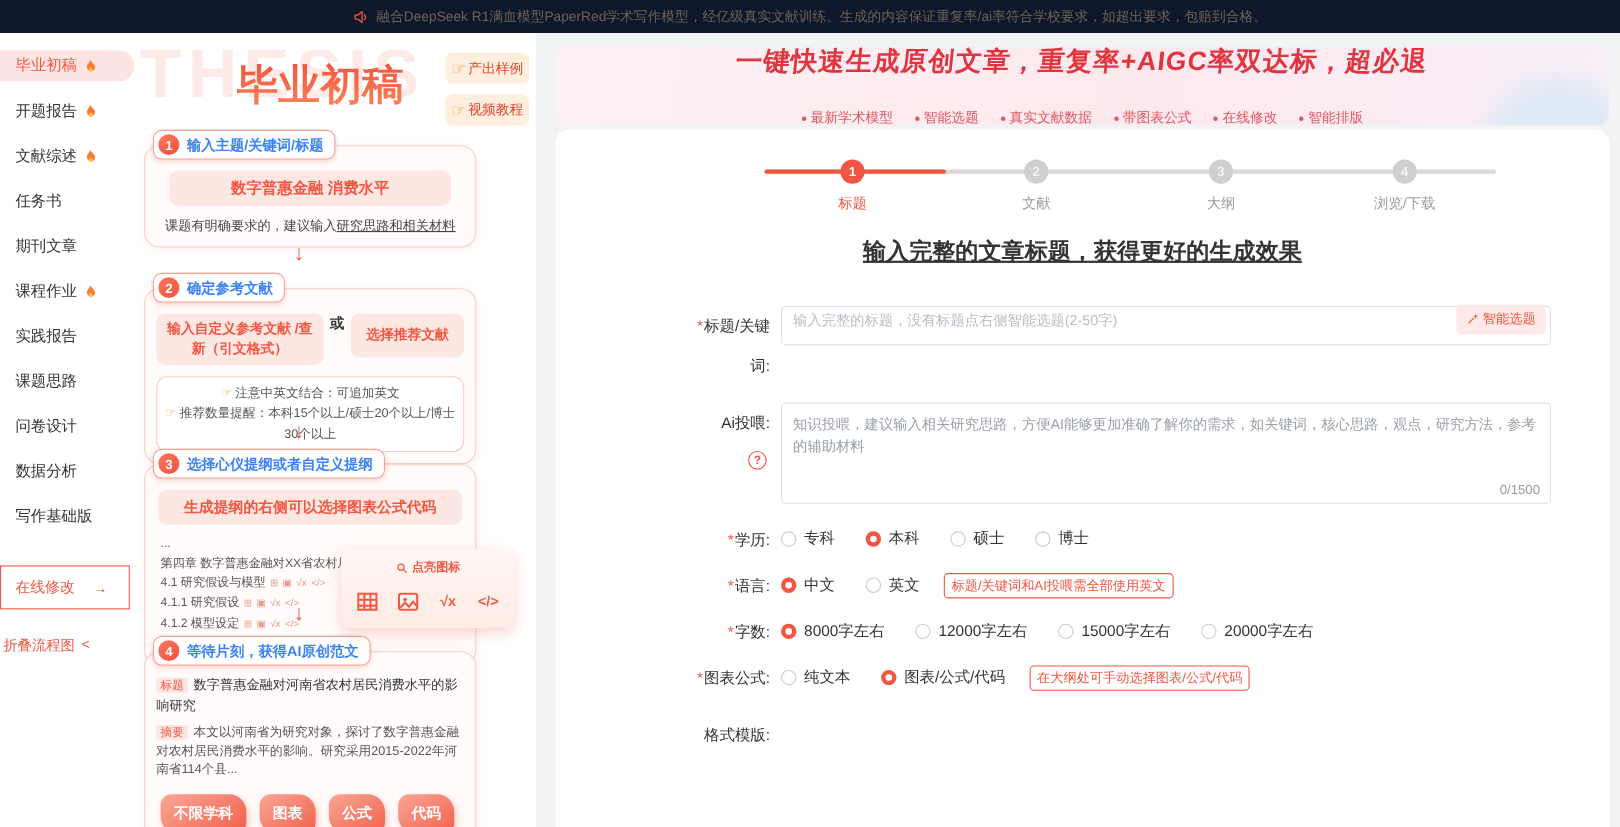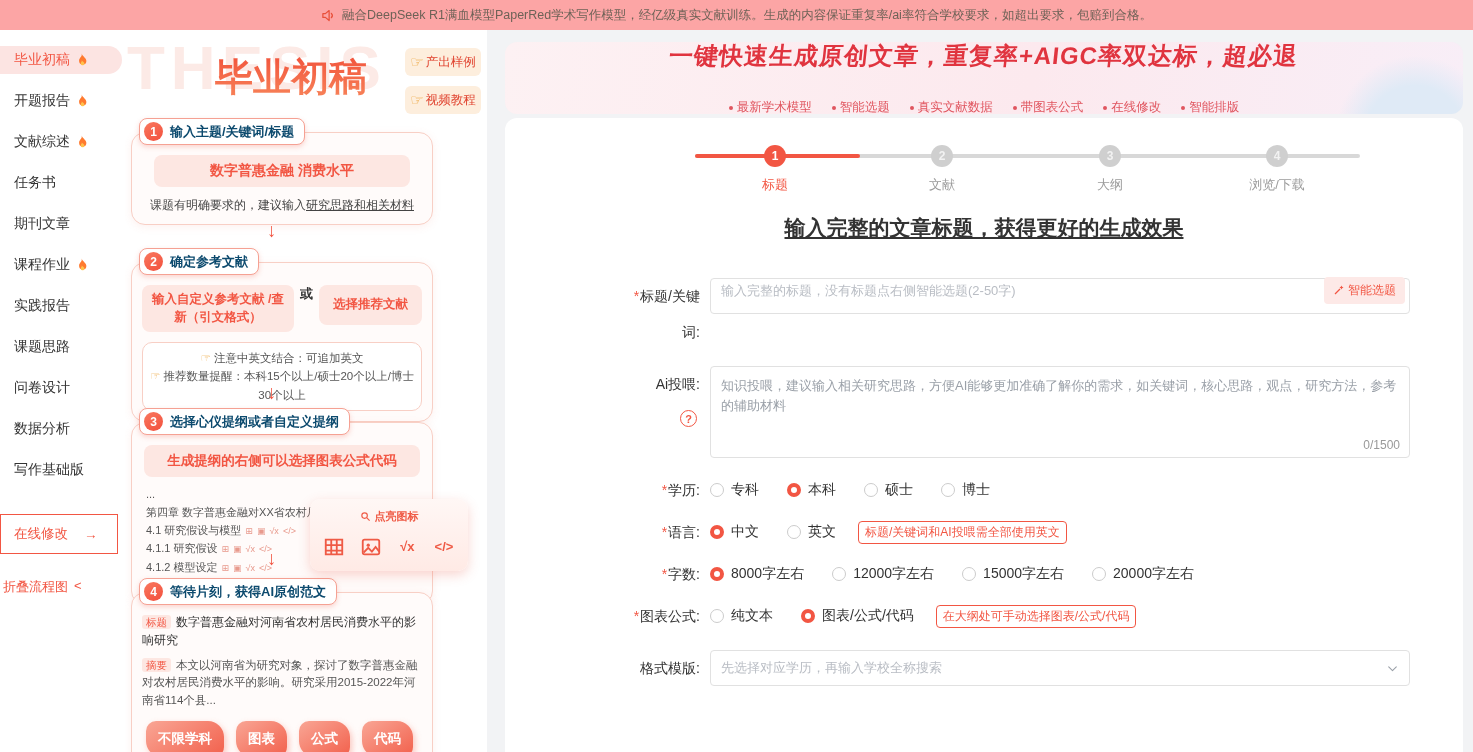--- a/index.html
+++ b/index.html
@@ -7,7 +7,7 @@
   body { font-family:"Liberation Sans","DejaVu Sans",sans-serif; background:#f2f3f5; position:relative; }
 
   
-  .banner { position:absolute; left:0; top:0; width:1473px; height:30px; background:#fca5a5;
+  .banner { position:absolute; left:0; top:0; width:1473px; height:30px; background:#0f172a;
             display:flex; align-items:center; justify-content:center; gap:6px; font-size:12.5px; color:#6e6257; }
 
   

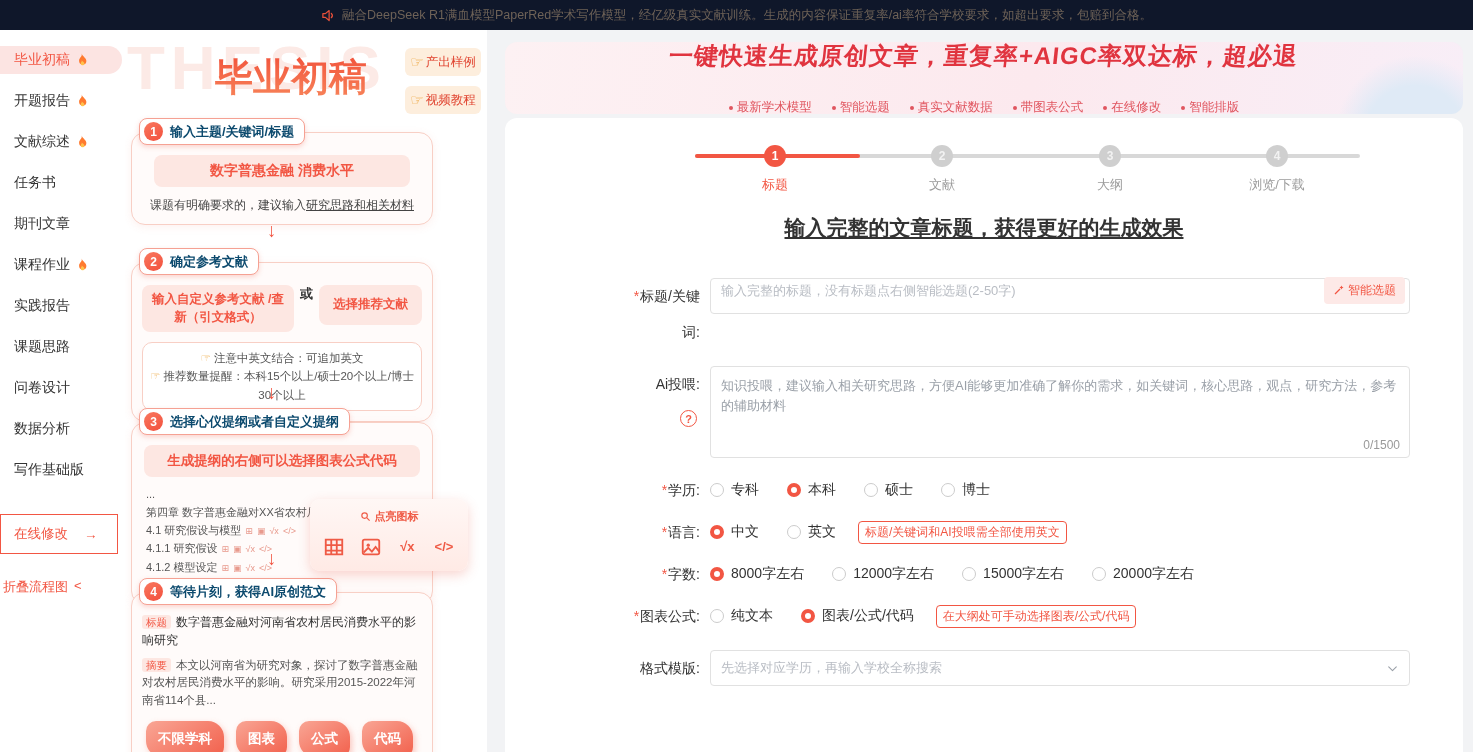--- a/index.html
+++ b/index.html
@@ -37,7 +37,7 @@
                 position:relative; z-index:2; margin-left:8px; }
   .step-num { width:19px; height:19px; border-radius:50%; background:linear-gradient(145deg,#f9785f,#f2503d);
               color:#fff; font-size:12px; font-weight:bold; display:flex; align-items:center; justify-content:center; }
-  .step-badge b { font-size:13px; color:#0c4a6e; }
+  .step-badge b { font-size:13px; color:#3b82f6; }
   .step-box { margin-top:-13px; border:1px solid #f8cfc5; border-radius:14px; background:#fffbfa;
               box-shadow:0 2px 8px rgba(240,120,100,.10); padding:20px 10px 10px; }
   .flow-arrow { position:absolute; left:142px; color:#f25643; font-size:19px; font-weight:bold; }

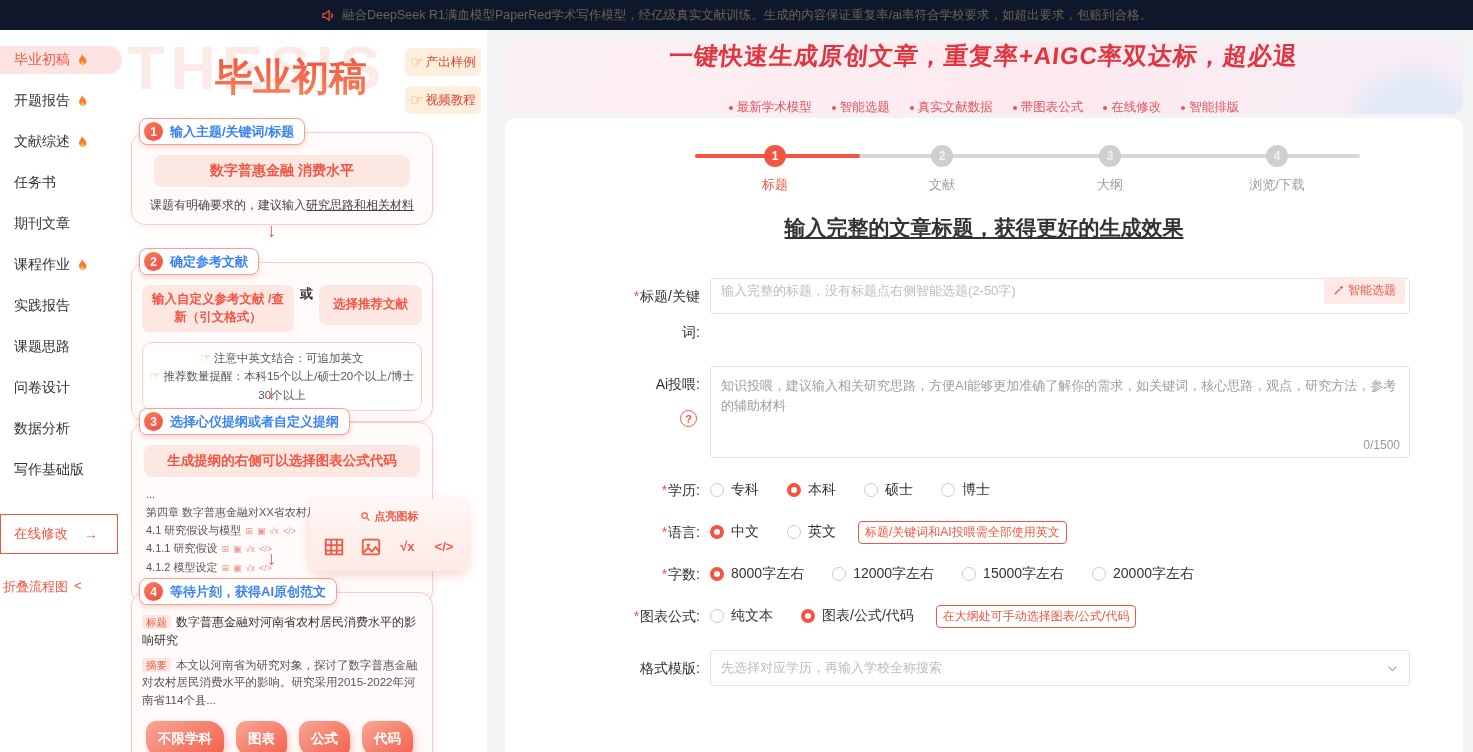--- a/index.html
+++ b/index.html
@@ -467,12 +467,6 @@
 
     <div class="frow tpl-row">
       <div class="flabel"><span>格式模版:</span></div>
-      <div class="select-box">
-        <span class="select-ph">先选择对应学历，再输入学校全称搜索</span>
-        <svg width="13" height="13" viewBox="0 0 24 24">
-            <path d="M5 9l7 7 7-7" fill="none" stroke="#9aa0a8" stroke-width="2" stroke-linecap="round" stroke-linejoin="round"></path>
-          </svg>
-      </div>
     </div>
 
   </div>

